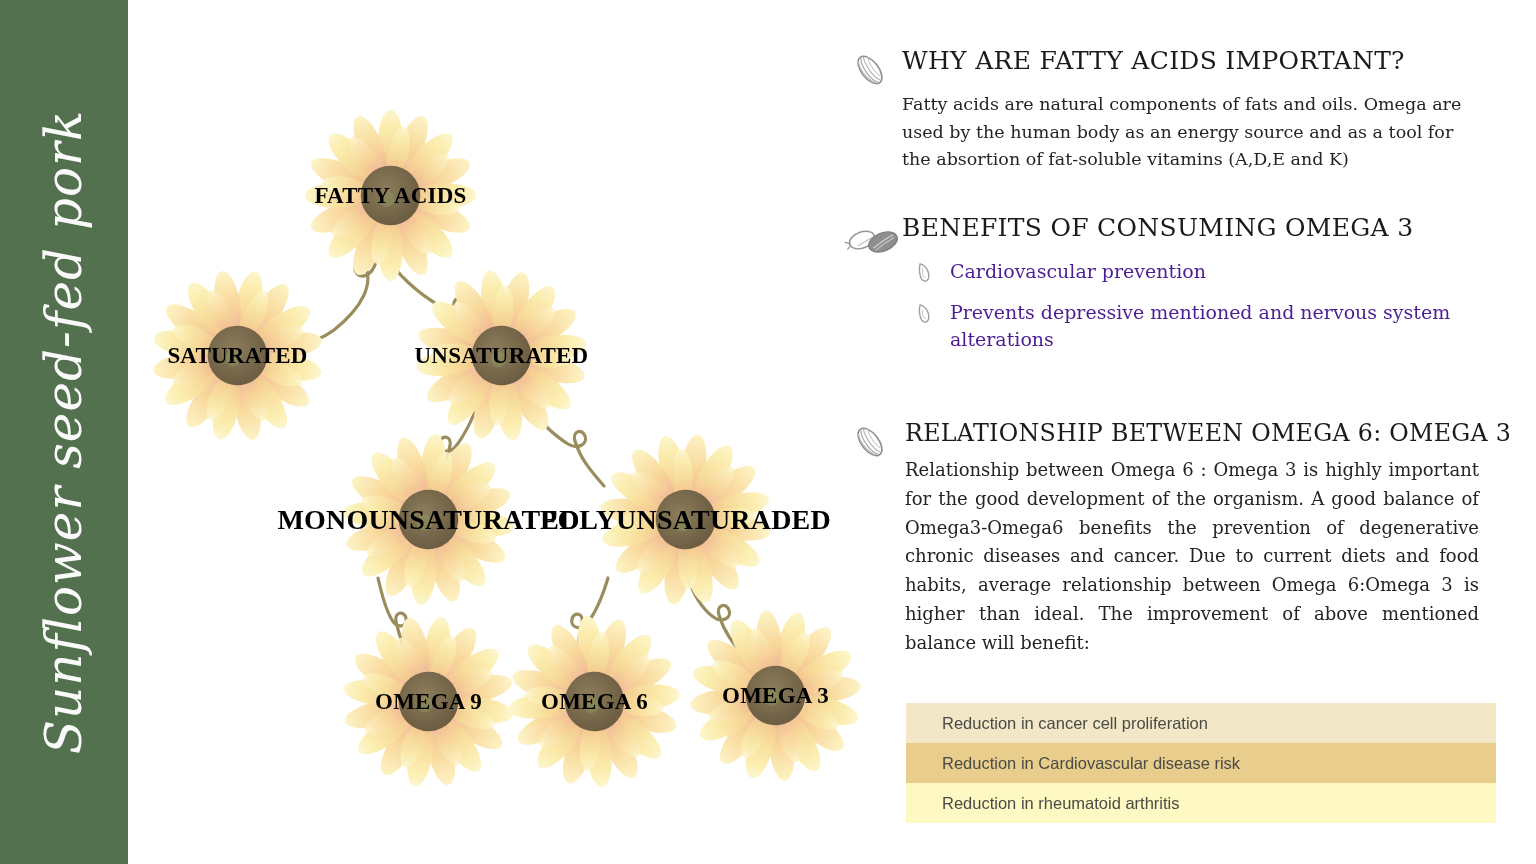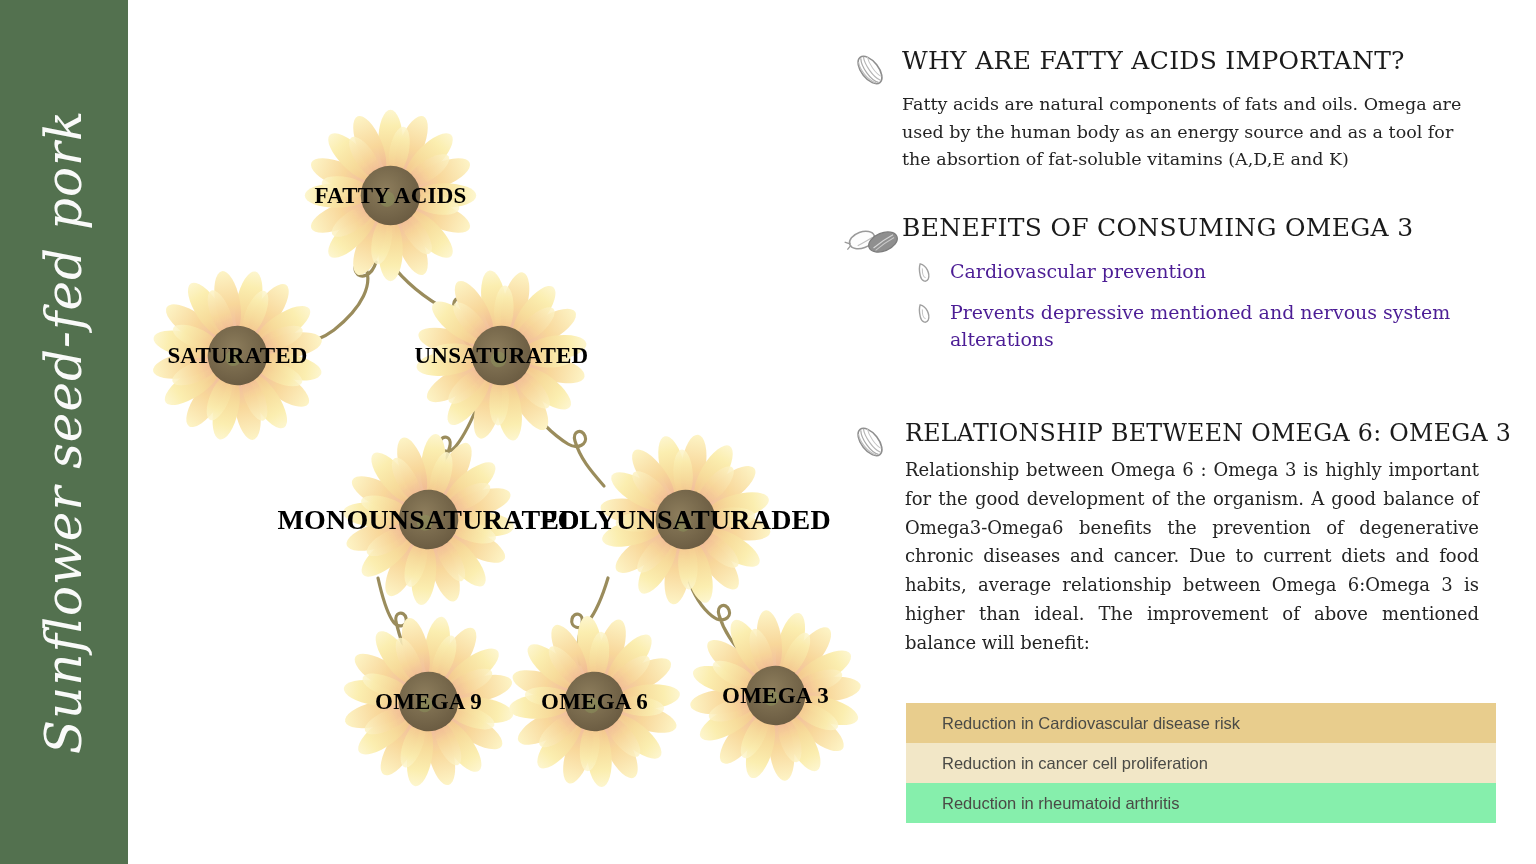--- a/index.html
+++ b/index.html
@@ -517,8 +517,8 @@
     </div>
 
     <div class="rows" style="top:703px;">
+      <div class="row r2">Reduction in cancer cell proliferation</div>
       <div class="row r1">Reduction in Cardiovascular disease risk</div>
-      <div class="row r2">Reduction in cancer cell proliferation</div>
       <div class="row r3">Reduction in rheumatoid arthritis</div>
     </div>
 

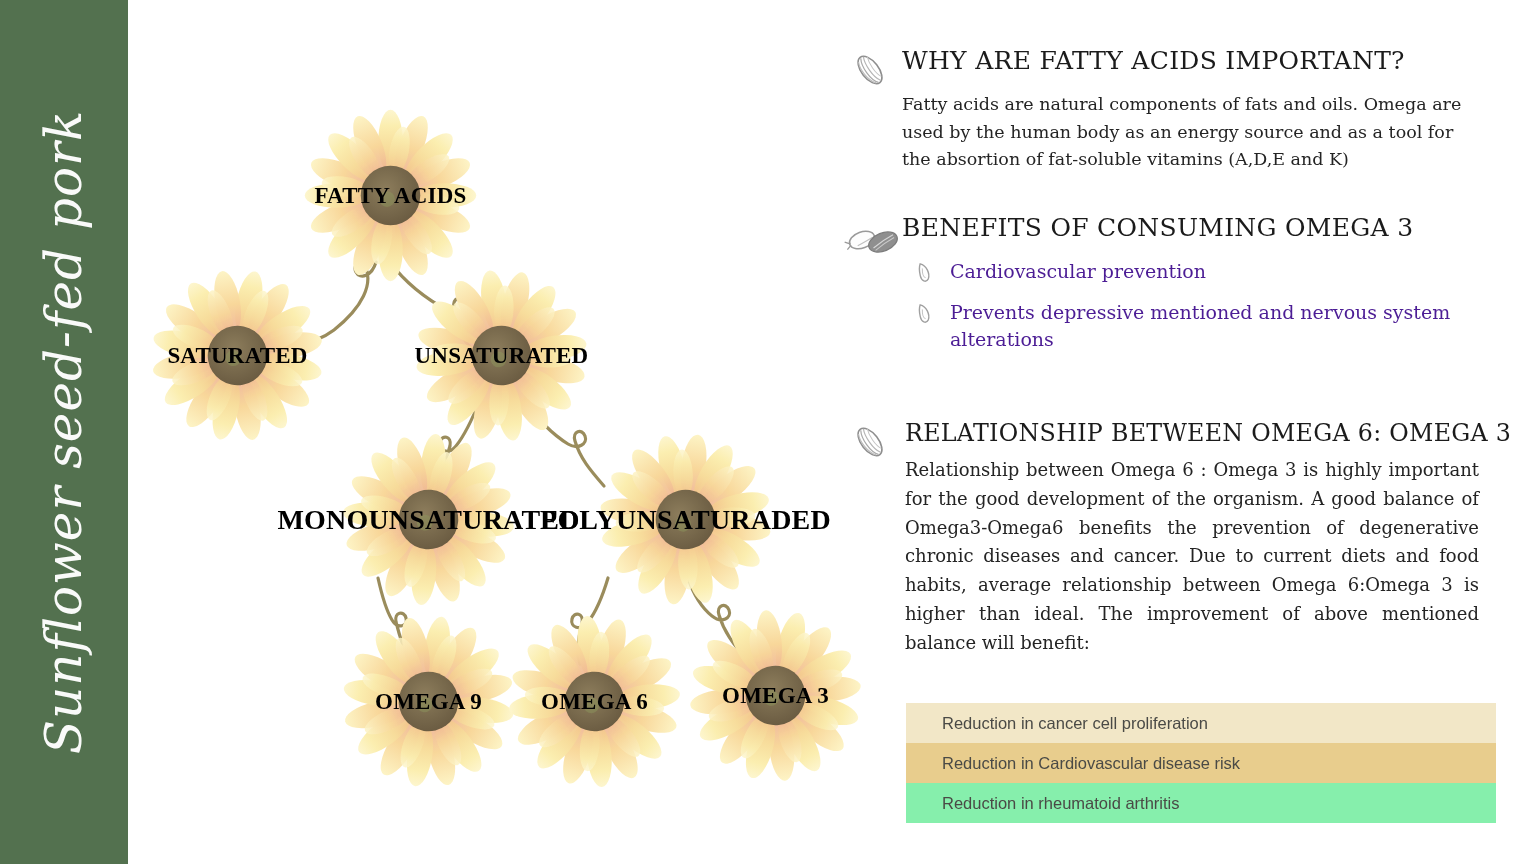--- a/index.html
+++ b/index.html
@@ -70,7 +70,7 @@
   }
   .row.r1{background:#e8cd8d;}
   .row.r2{background:#f2e7c7;}
-  .row.r3{background:#86efac;}
+  .row.r3{background:#fef9c3;}
 </style>
 </head>
 <body>

